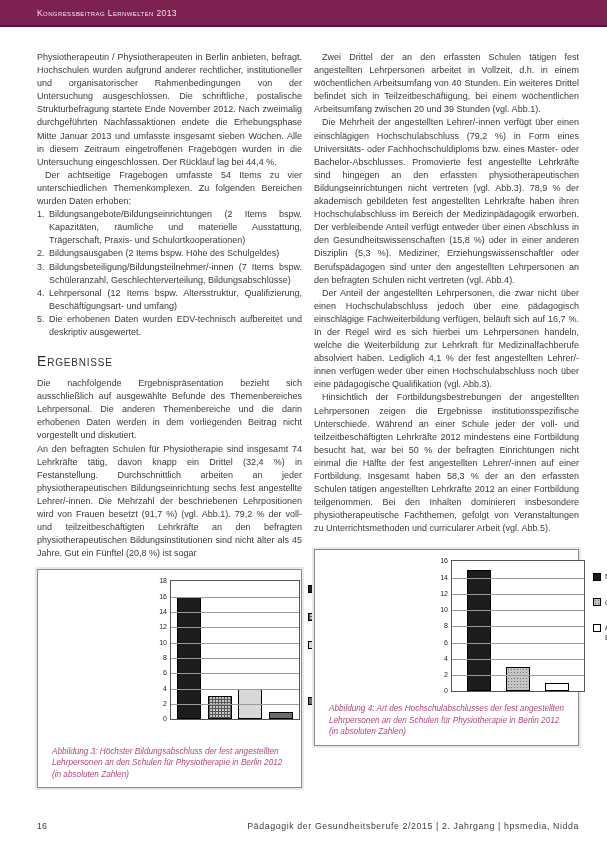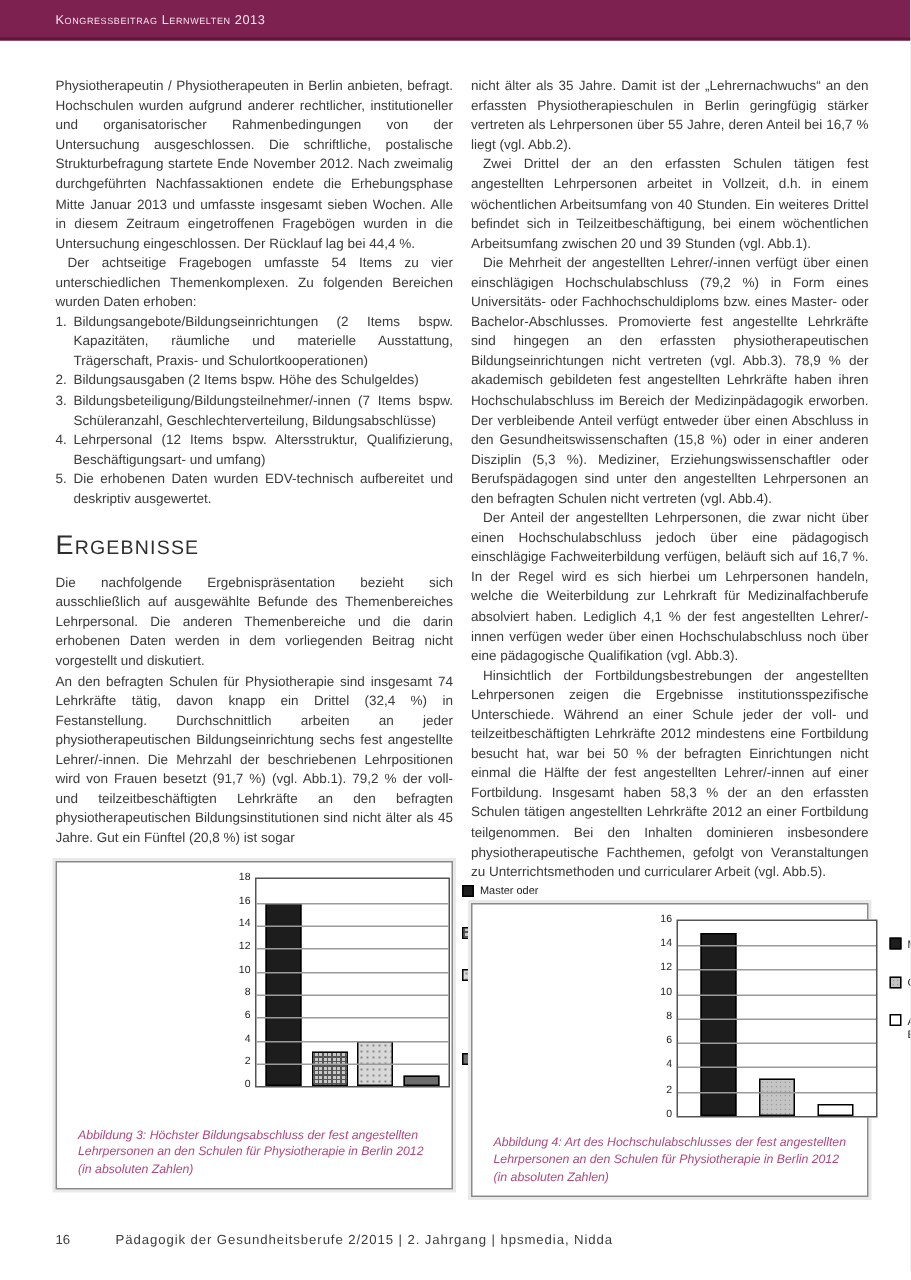--- a/index.html
+++ b/index.html
@@ -183,7 +183,6 @@
     </div>
 
     <div class="col">
-      <p class="just">nicht älter als 35 Jahre. Damit ist der „Lehrernachwuchs“ an den erfassten Physiotherapieschulen in Berlin geringfügig stärker vertreten als Lehrpersonen über 55 Jahre, deren Anteil bei 16,7 % liegt (vgl. Abb.2).</p>
       <p class="just ind">Zwei Drittel der an den erfassten Schulen tätigen fest angestellten Lehrpersonen arbeitet in Vollzeit, d.h. in einem wöchentlichen Arbeitsumfang von 40 Stunden. Ein weiteres Drittel befindet sich in Teilzeitbeschäftigung, bei einem wöchentlichen Arbeitsumfang zwischen 20 und 39 Stunden (vgl. Abb.1).</p>
       <p class="just ind">Die Mehrheit der angestellten Lehrer/-innen verfügt über einen einschlägigen Hochschulabschluss (79,2 %) in Form eines Universitäts- oder Fachhochschuldiploms bzw. eines Master- oder Bachelor-Abschlusses. Promovierte fest angestellte Lehrkräfte sind hingegen an den erfassten physiotherapeutischen Bildungseinrichtungen nicht vertreten (vgl. Abb.3). 78,9 % der akademisch gebildeten fest angestellten Lehrkräfte haben ihren Hochschulabschluss im Bereich der Medizinpädagogik erworben. Der verbleibende Anteil verfügt entweder über einen Abschluss in den Gesundheitswissenschaften (15,8 %) oder in einer anderen Disziplin (5,3 %). Mediziner, Erziehungswissenschaftler oder Berufspädagogen sind unter den angestellten Lehrpersonen an den befragten Schulen nicht vertreten (vgl. Abb.4).</p>
       <p class="just ind">Der Anteil der angestellten Lehrpersonen, die zwar nicht über einen Hochschulabschluss jedoch über eine pädagogisch einschlägige Fachweiterbildung verfügen, beläuft sich auf 16,7 %. In der Regel wird es sich hierbei um Lehrpersonen handeln, welche die Weiterbildung zur Lehrkraft für Medizinalfachberufe absolviert haben. Lediglich 4,1 % der fest angestellten Lehrer/-innen verfügen weder über einen Hochschulabschluss noch über eine pädagogische Qualifikation (vgl. Abb.3).</p>

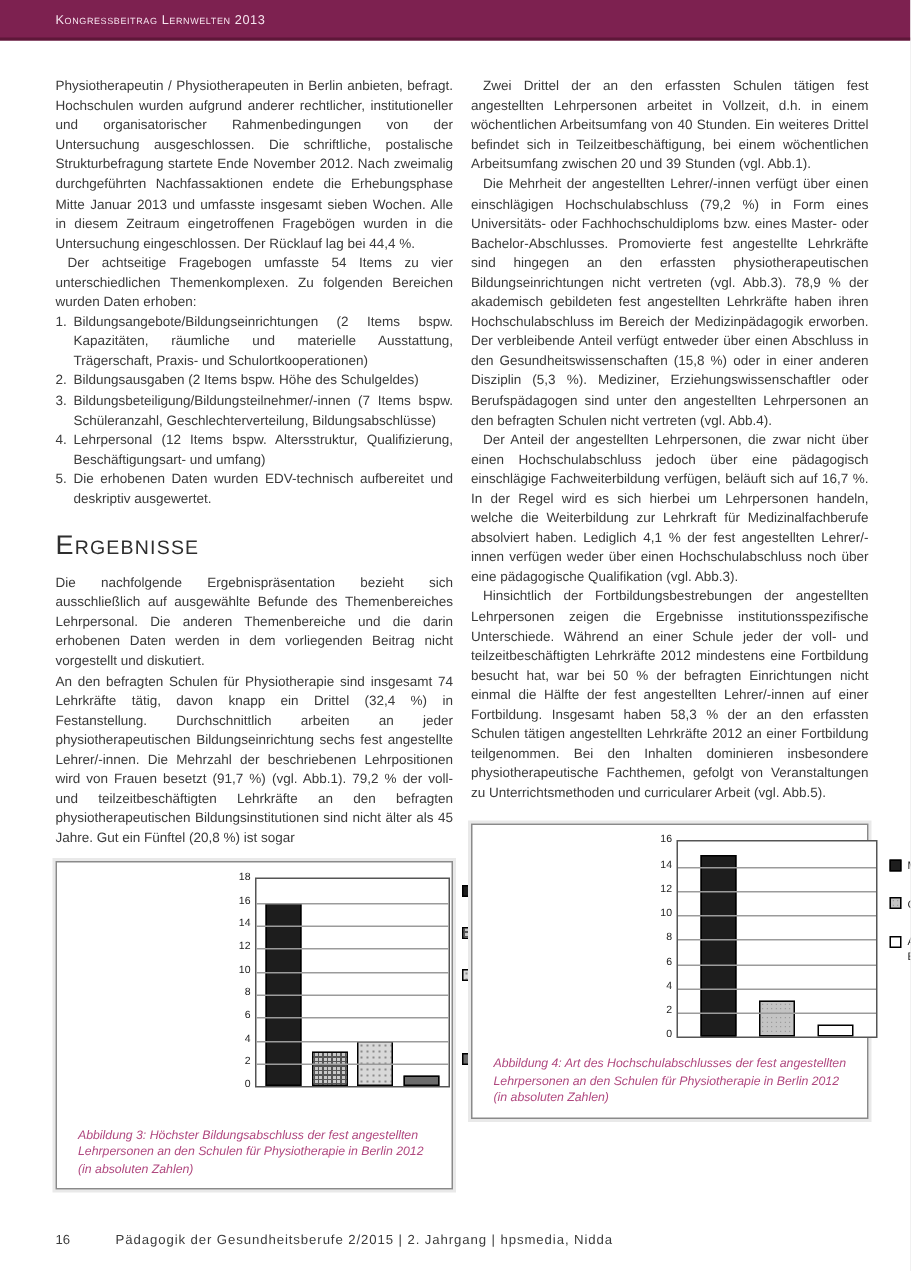--- a/index.html
+++ b/index.html
@@ -30,7 +30,7 @@
   .li .num { flex:0 0 12px; }
   .li .li-text { flex:1; text-align:justify; }
   h2.results {
-    margin:14px 0 8px 0; font-size:18px; font-weight:normal;
+    margin:14px 0 8px 0; font-size:14px; font-weight:normal;
     font-variant:small-caps; letter-spacing:0.8px; color:#2e2e2e;
   }
   h3.subhead {

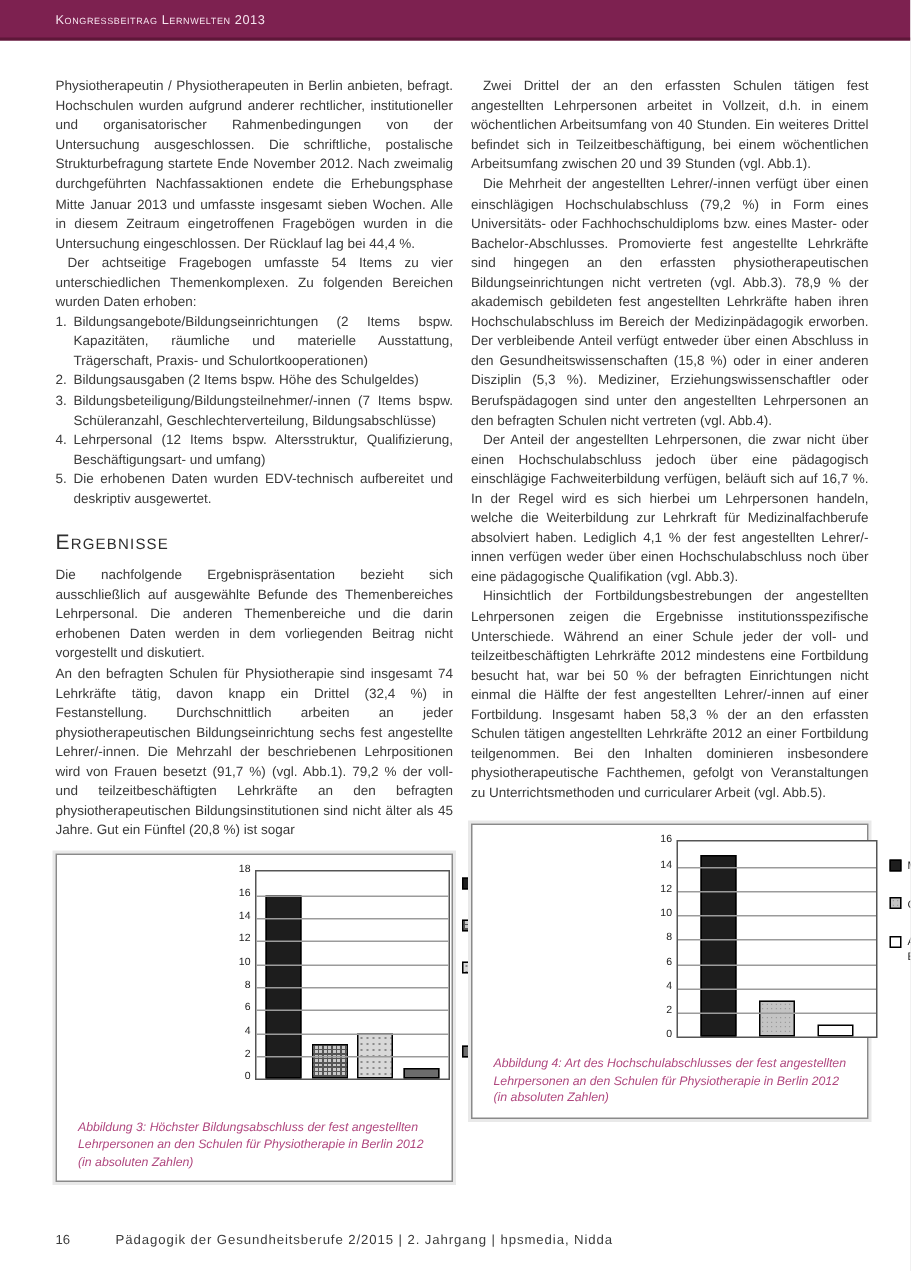--- a/index.html
+++ b/index.html
@@ -85,7 +85,7 @@
     display:flex; align-items:center; padding:0 28px 22px 37px; font-size:8.8px; color:#3c3c3c;
   }
   .footer .pagenum { flex:0 0 40px; }
-  .footer .footer-text { flex:1; text-align:left; letter-spacing:0.6px; }
+  .footer .footer-text { flex:1; text-align:right; letter-spacing:0.6px; }
 </style>
 </head>
 <body>

